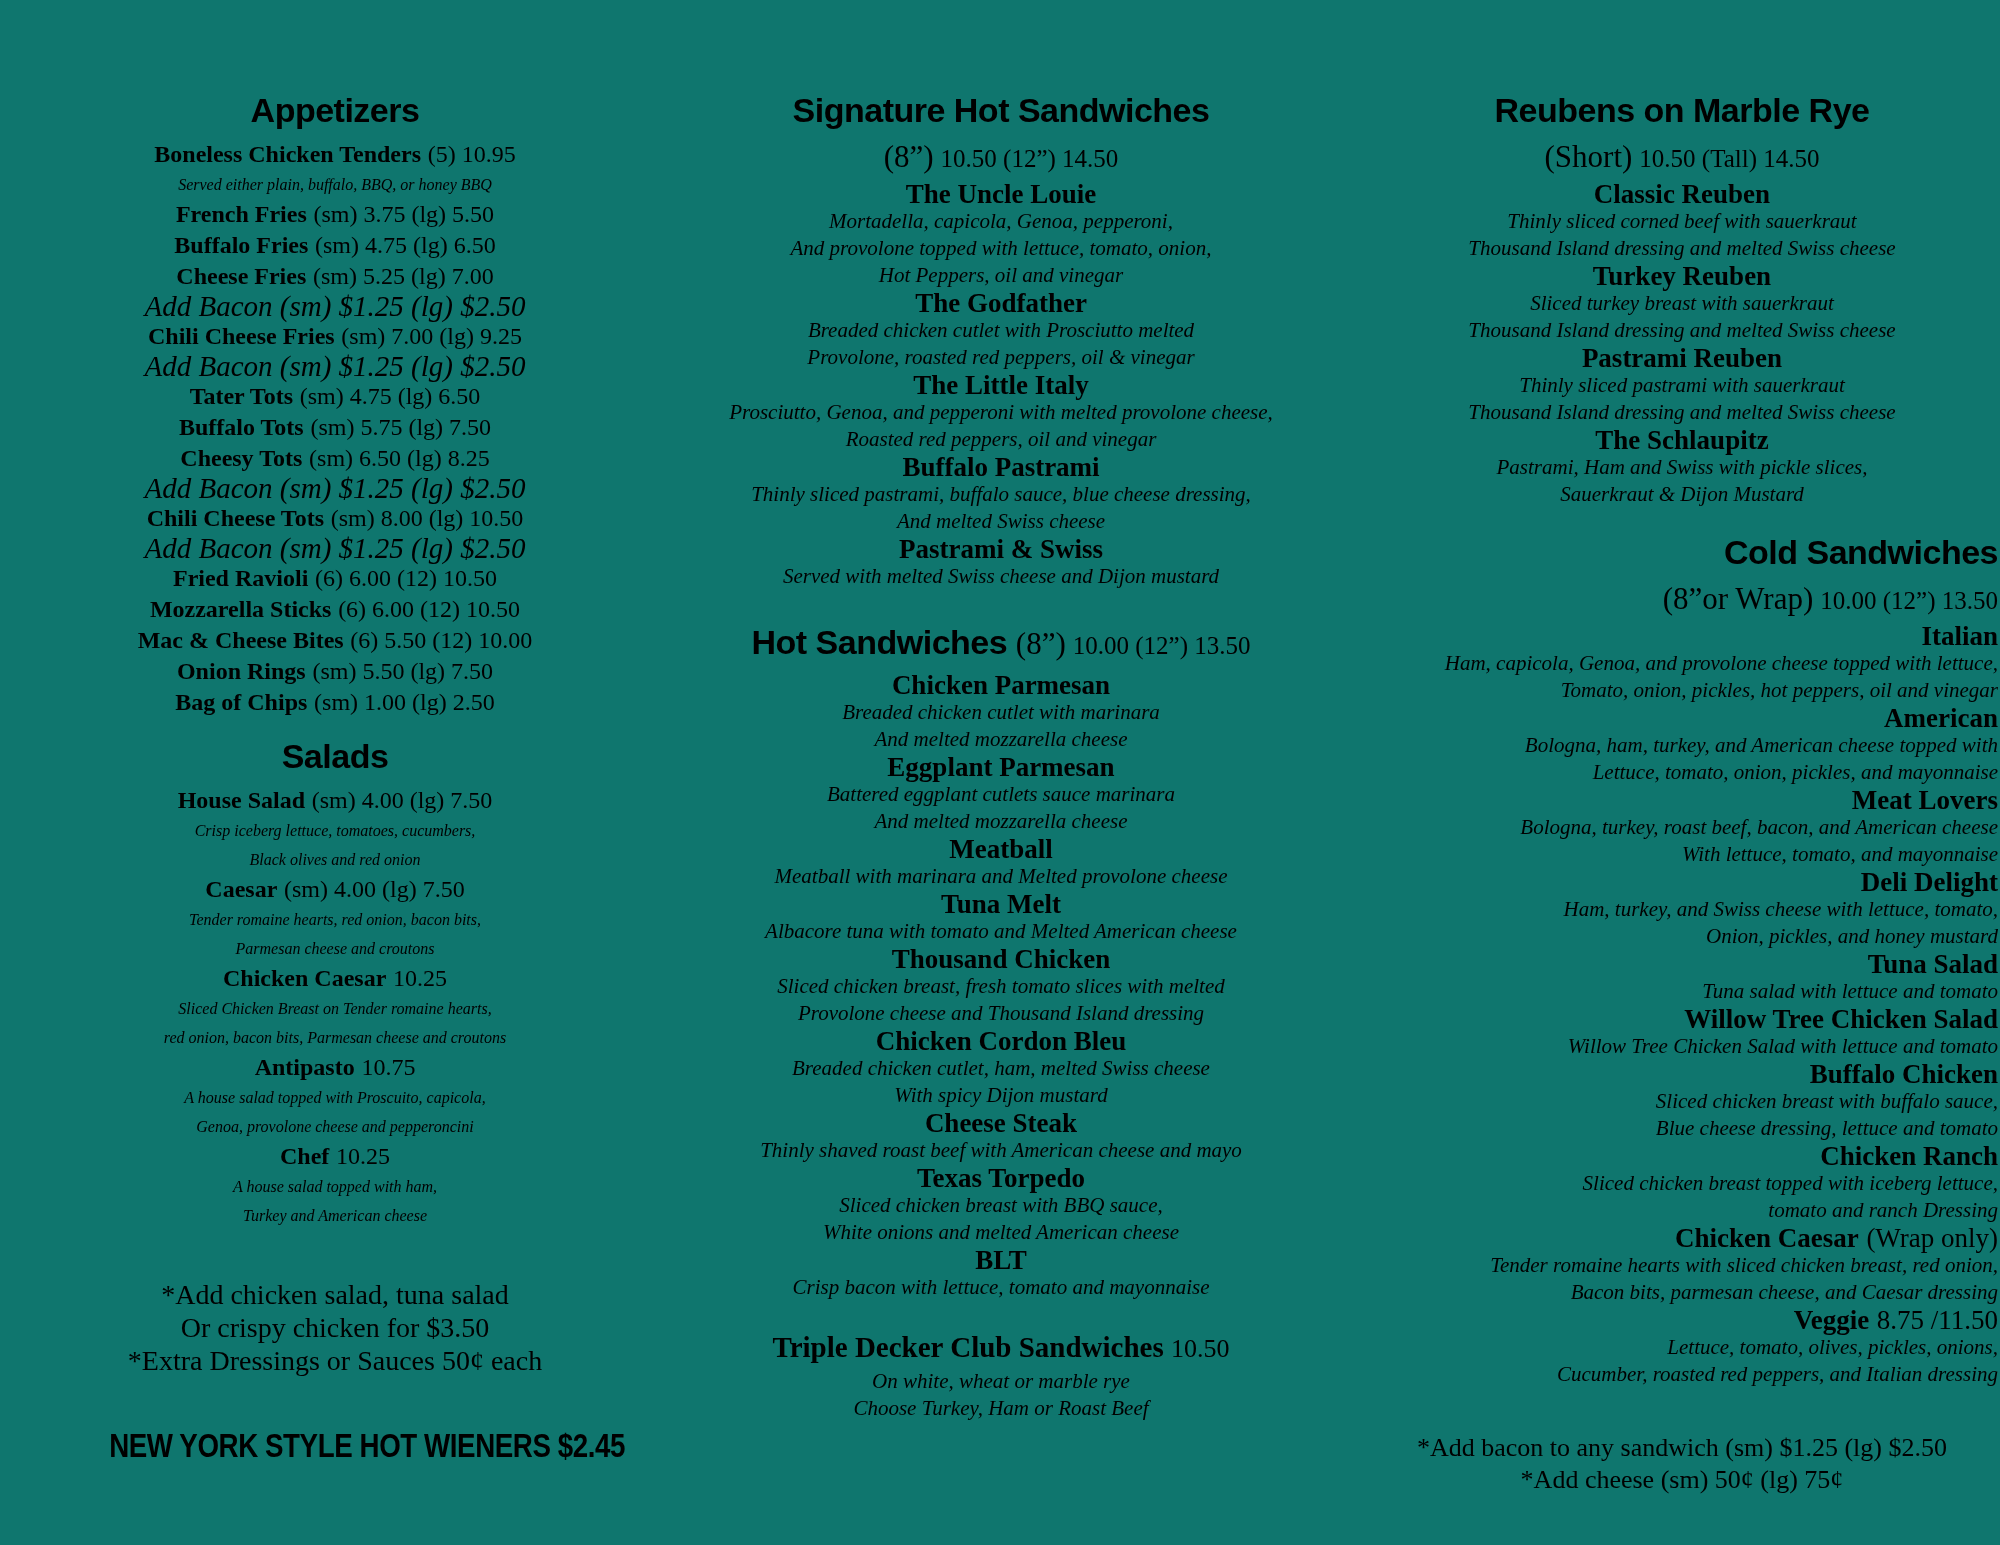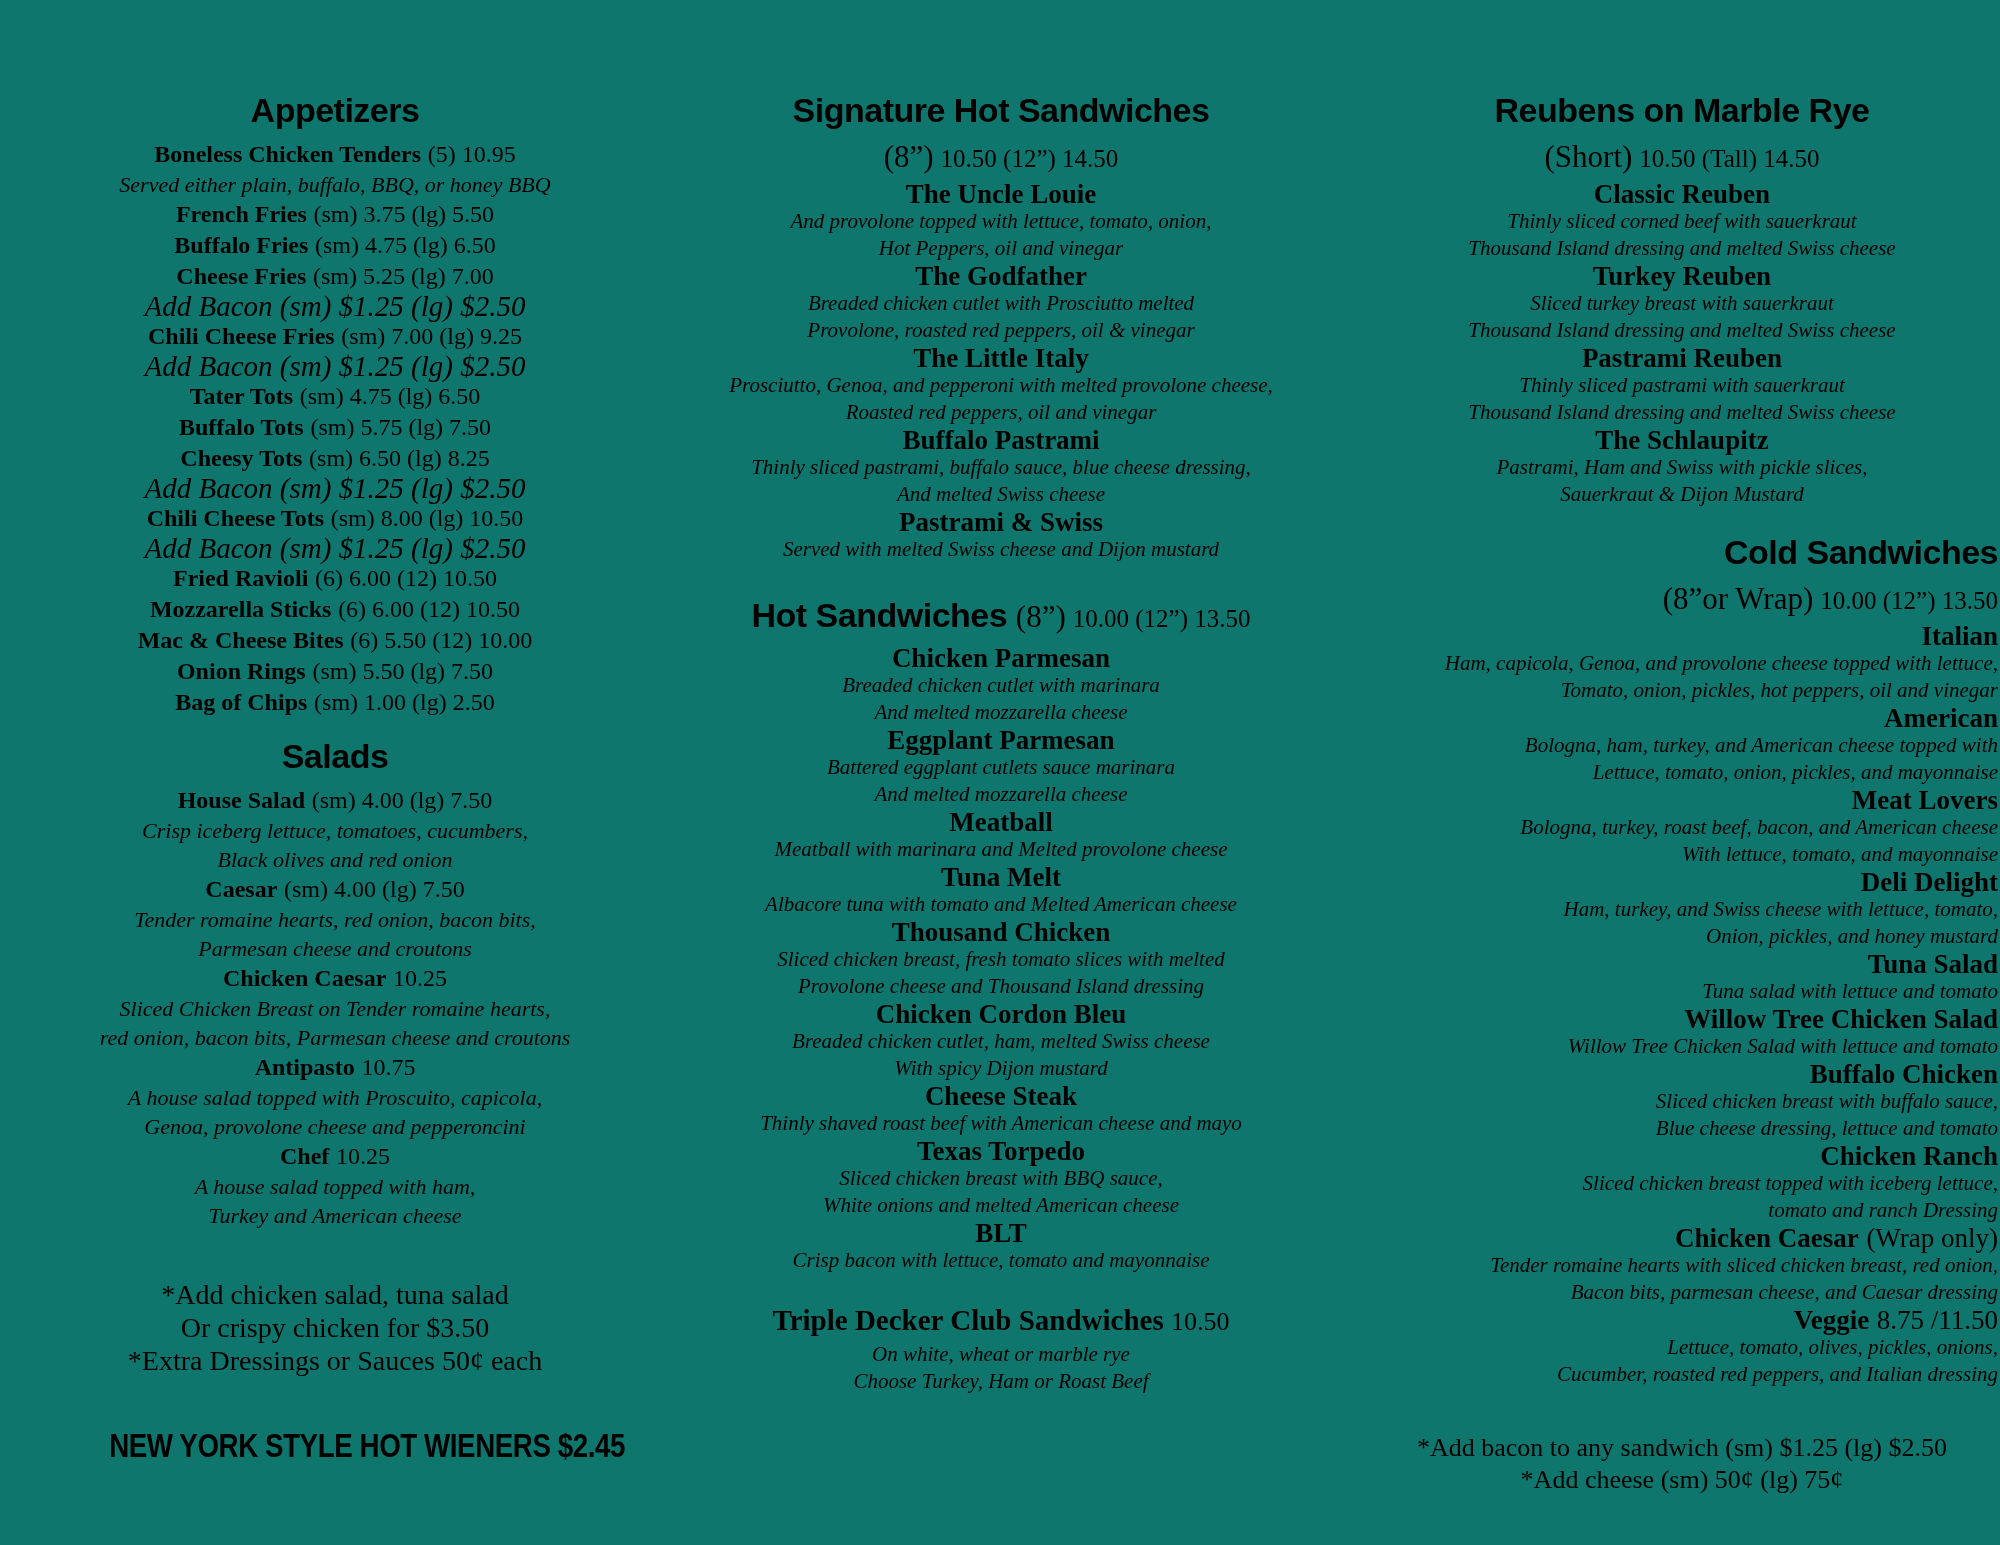--- a/index.html
+++ b/index.html
@@ -40,7 +40,7 @@
 
   
   .col-left .item { font-size: 24px; line-height: 31px; }
-  .col-left .desc { font-size: 22px; line-height: 29px; }
+  .col-left .desc { font-size: 16px; line-height: 29px; }
   .col-left .note { font-size: 29px; line-height: 29px; }
 
   

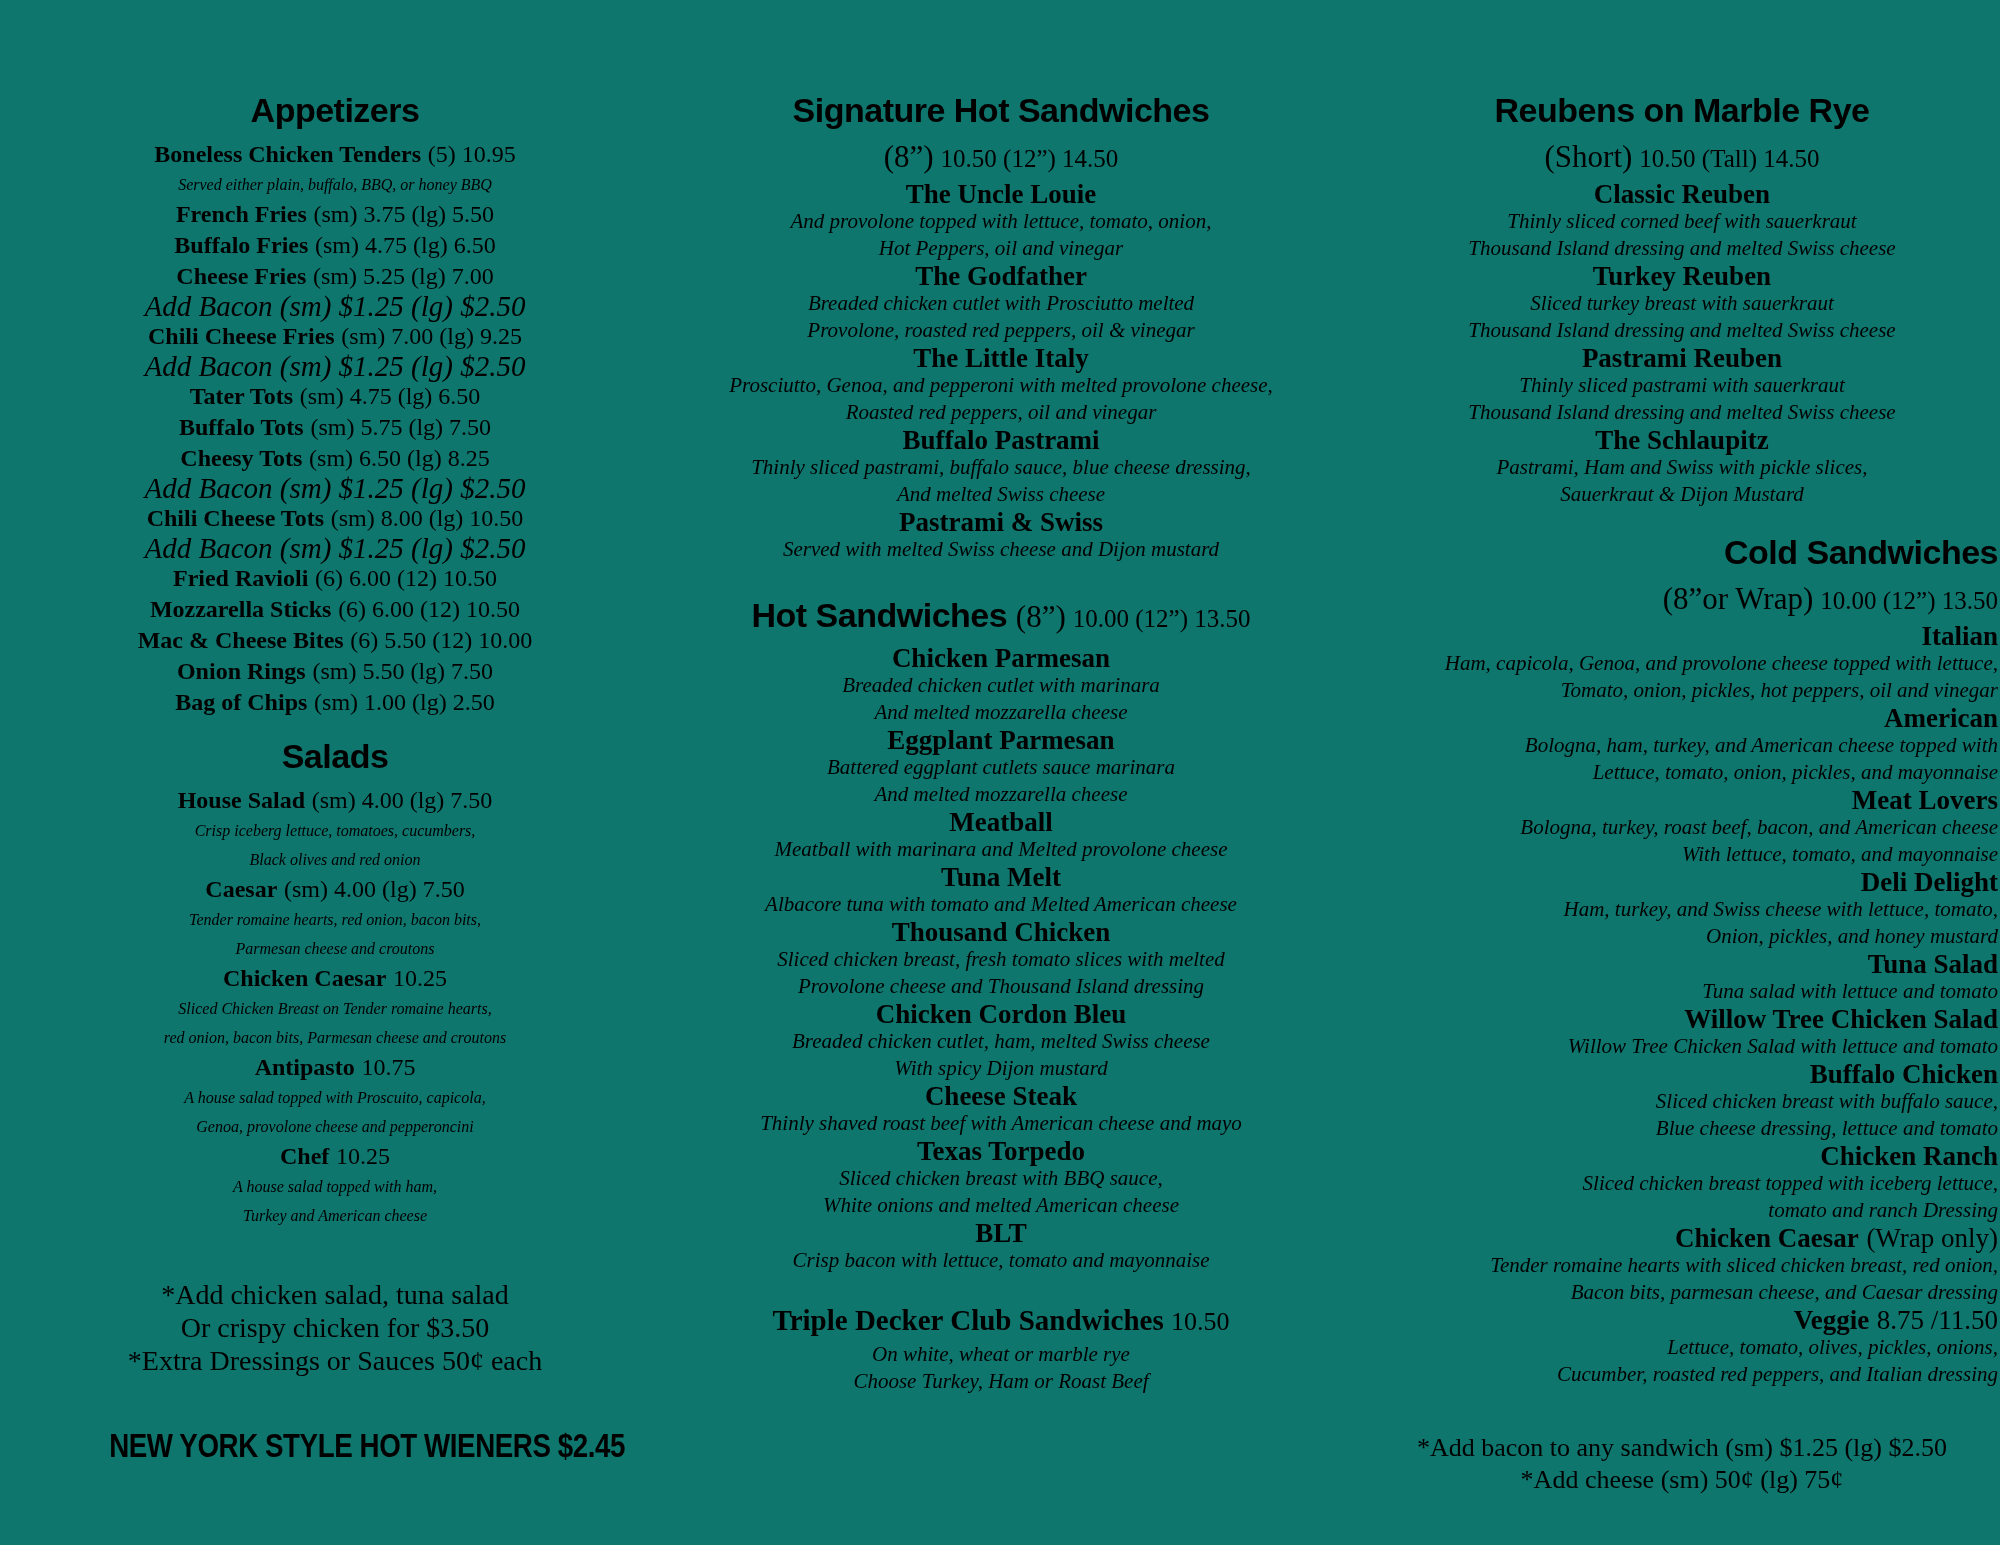--- a/index.html
+++ b/index.html
@@ -127,6 +127,7 @@
         <div class="heading-line"><span class="sans-heading">Signature Hot Sandwiches</span></div>
         <div class="subtitle"><span class="sub-lead">(8”)</span><span class="sub-rest pad">10.50 (12”) 14.50</span></div>
         <div class="item"><span class="iname">The Uncle Louie</span></div>
+        <div class="desc">Mortadella, capicola, Genoa, pepperoni,</div>
         <div class="desc">And provolone topped with lettuce, tomato, onion,</div>
         <div class="desc">Hot Peppers, oil and vinegar</div>
         <div class="item"><span class="iname">The Godfather</span></div>

